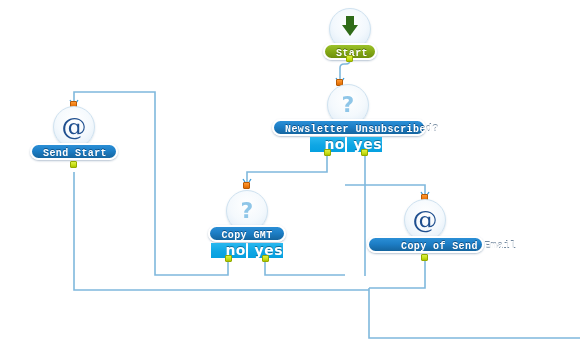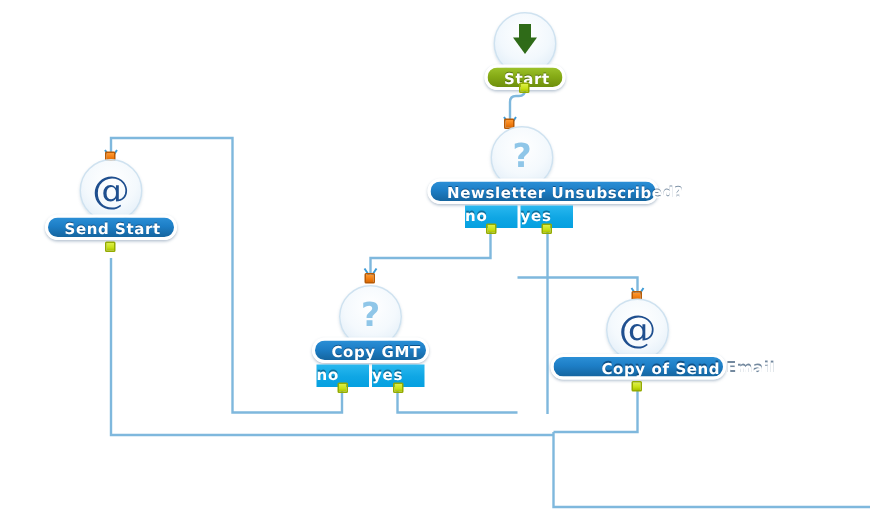--- a/index.html
+++ b/index.html
@@ -95,6 +95,7 @@
     box-sizing: border-box;
     border: 2px solid #ffffff;
     box-shadow: 0 1px 2px rgba(90,120,150,0.45);
+    font-family: Liberation Mono, monospace;
   }
   .pill-blue {
     background: linear-gradient(to bottom, #2b8fd6 0%, #1d7ec6 45%, #15659f 100%);

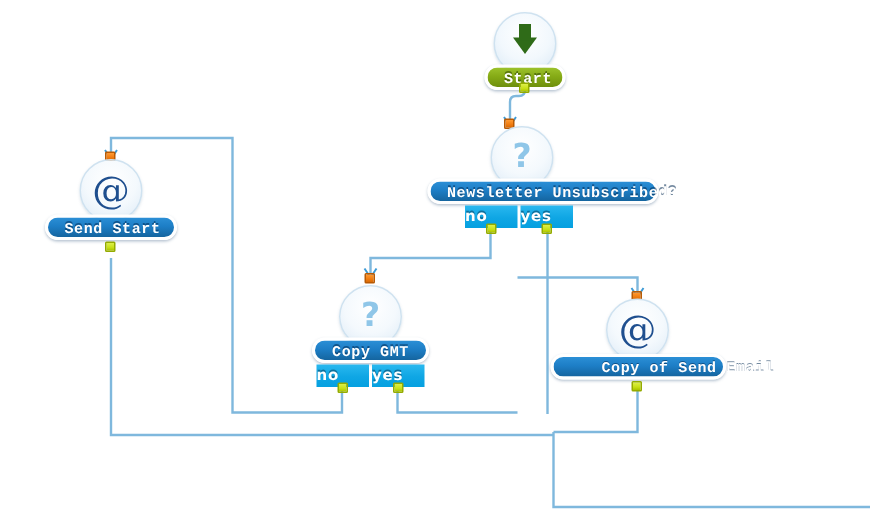--- a/index.html
+++ b/index.html
@@ -186,7 +186,7 @@
     <div class="bubble" style="left:327px; top:84px;">
       <div class="q-glyph">?</div>
     </div>
-    <div class="pill pill-blue" style="left:285px; top:119px; width:154px;">Newsletter Unsubscribed?</div>
+    <div class="pill pill-blue" style="left:272px; top:119px; width:154px;">Newsletter Unsubscribed?</div>
     <div class="branch" style="left:310px; top:137px; width:35px;">no</div>
     <div class="branch" style="left:347px; top:137px; width:35px;">yes</div>
     <div class="port port-out" style="left:324px; top:149px;"></div>

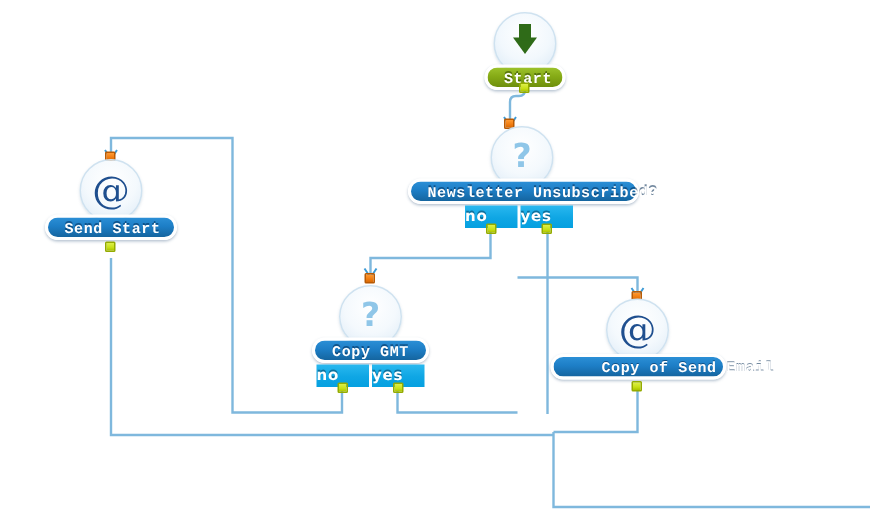--- a/index.html
+++ b/index.html
@@ -112,9 +112,9 @@
     line-height: 15px;
     background: linear-gradient(to bottom, #29b8ef 0%, #0fa6e4 55%, #05a0e0 100%);
     color: #ffffff;
-    font-size: 10px;
+    font-size: 14px;
     font-weight: 700;
-    text-align: left;
+    text-align: right;
     letter-spacing: 0.5px;
     box-sizing: border-box;
     text-shadow: 0 -1px 0 rgba(0,50,80,0.5);

